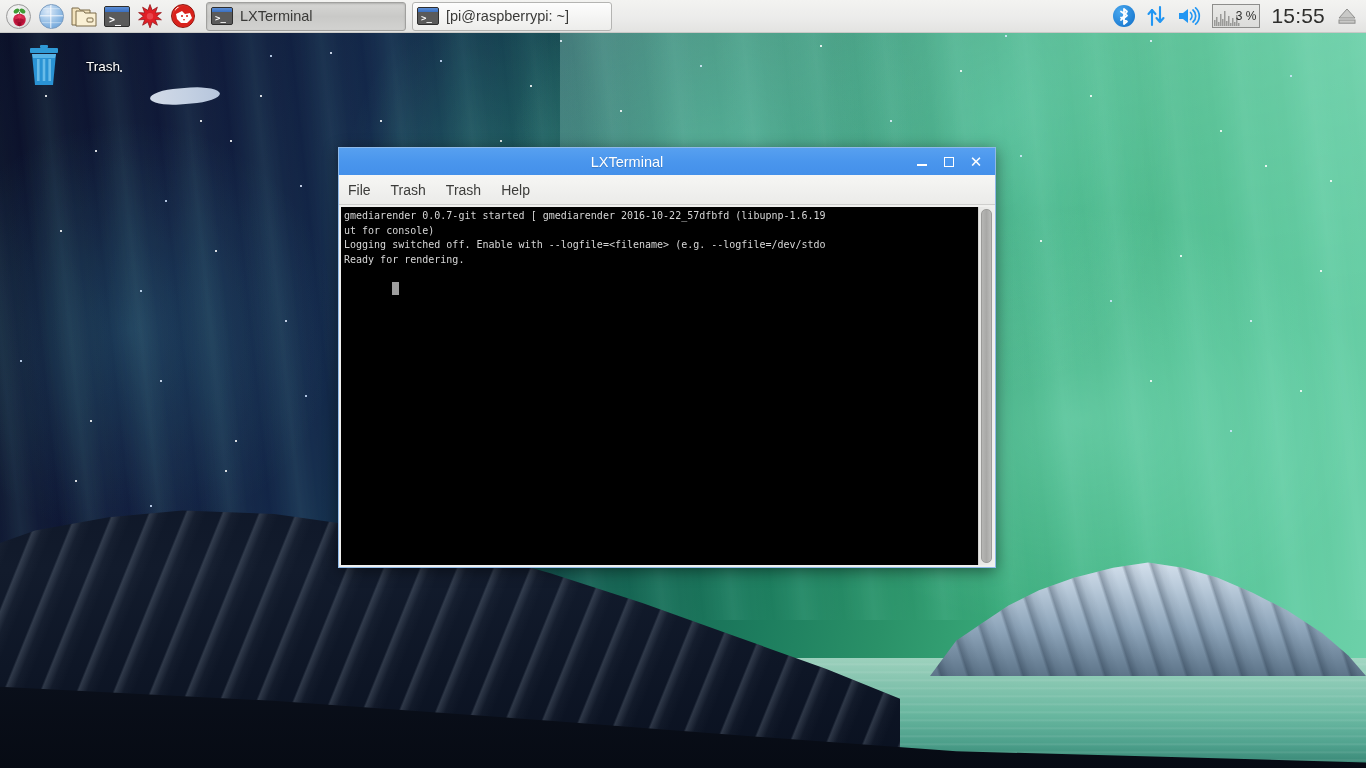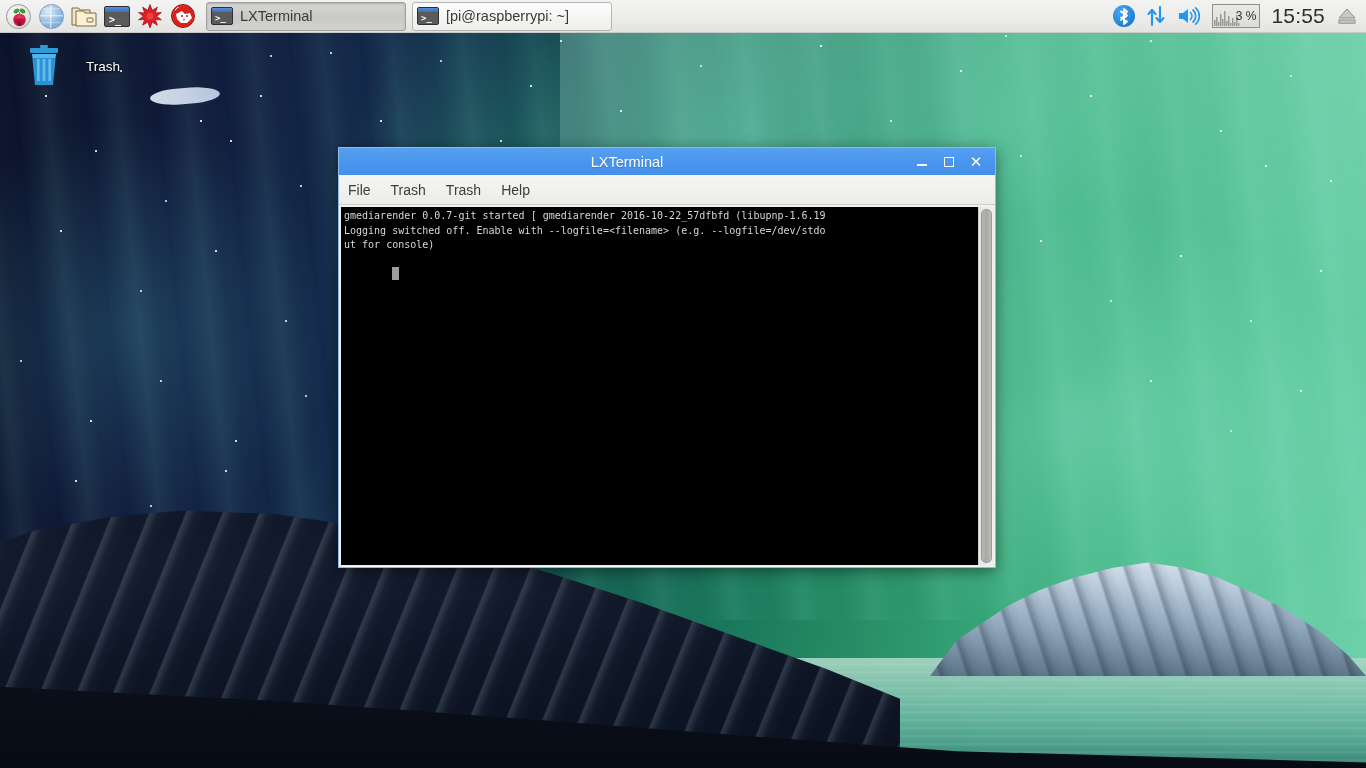--- a/index.html
+++ b/index.html
@@ -522,8 +522,8 @@
   <div class="term-body">
     <div class="term-screen">
       <div class="term-line">gmediarender 0.0.7-git started [ gmediarender 2016-10-22_57dfbfd (libupnp-1.6.19</div>
+      <div class="term-line">ut for console)</div>
       <div class="term-line">Logging switched off. Enable with --logfile=&lt;filename&gt; (e.g. --logfile=/dev/stdo</div>
-      <div class="term-line">ut for console)</div>
       <div class="term-line">
         <span class="cursor"></span>
       </div>

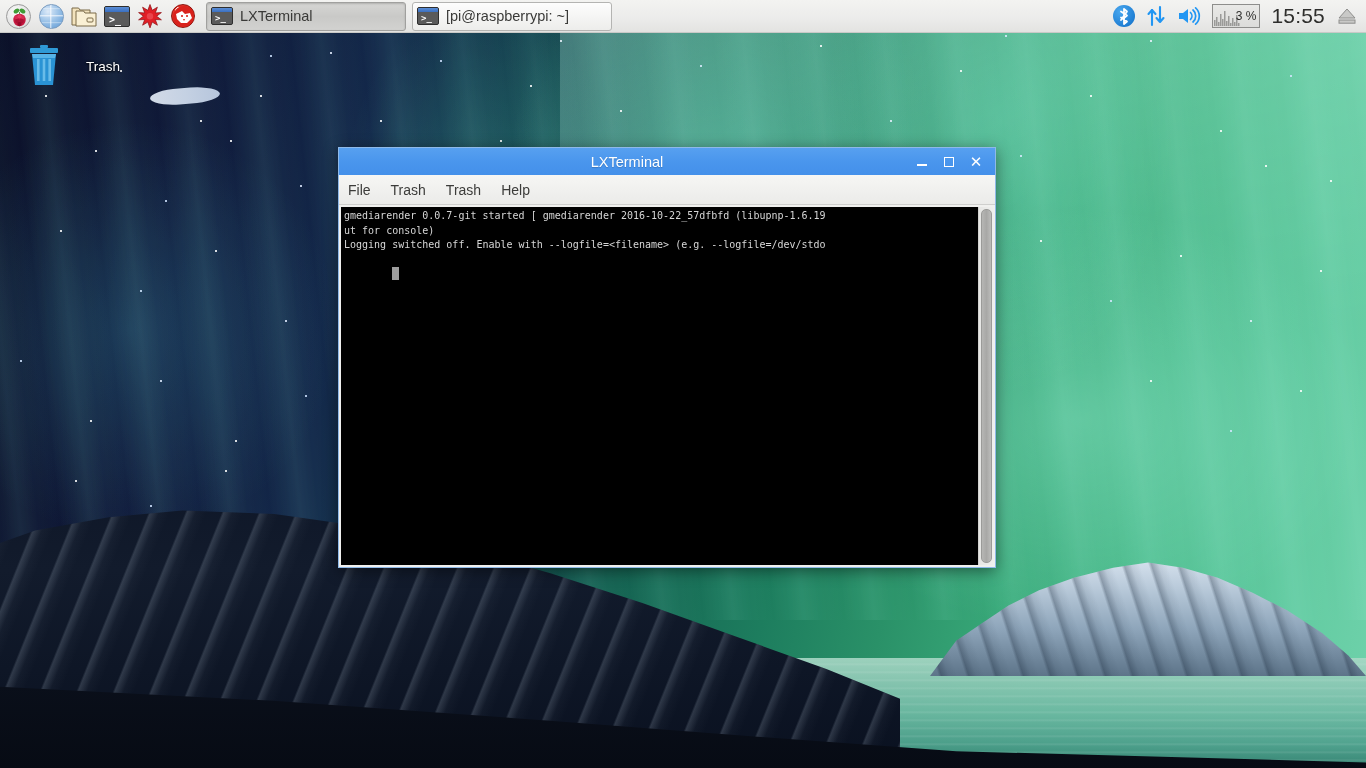--- a/index.html
+++ b/index.html
@@ -524,6 +524,7 @@
       <div class="term-line">gmediarender 0.0.7-git started [ gmediarender 2016-10-22_57dfbfd (libupnp-1.6.19</div>
       <div class="term-line">ut for console)</div>
       <div class="term-line">Logging switched off. Enable with --logfile=&lt;filename&gt; (e.g. --logfile=/dev/stdo</div>
+      <div class="term-line">Ready for rendering.</div>
       <div class="term-line">
         <span class="cursor"></span>
       </div>

